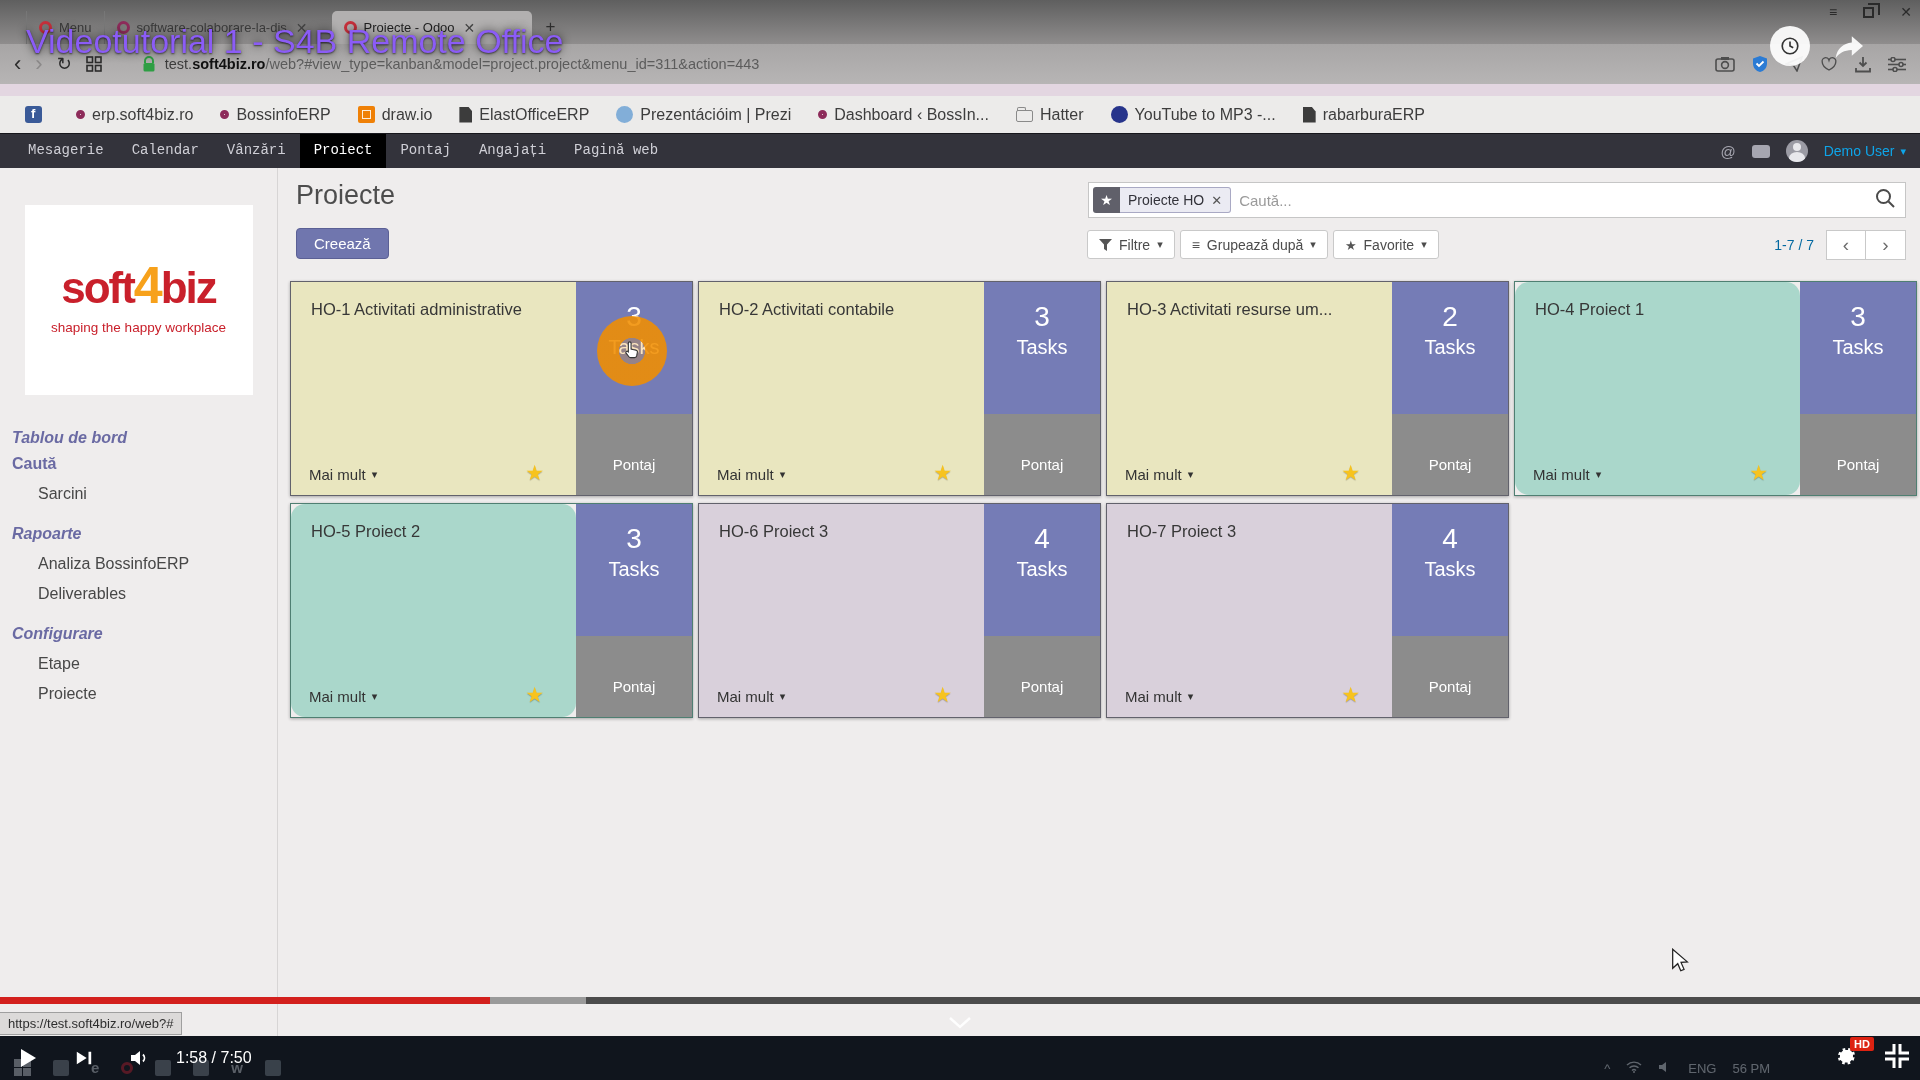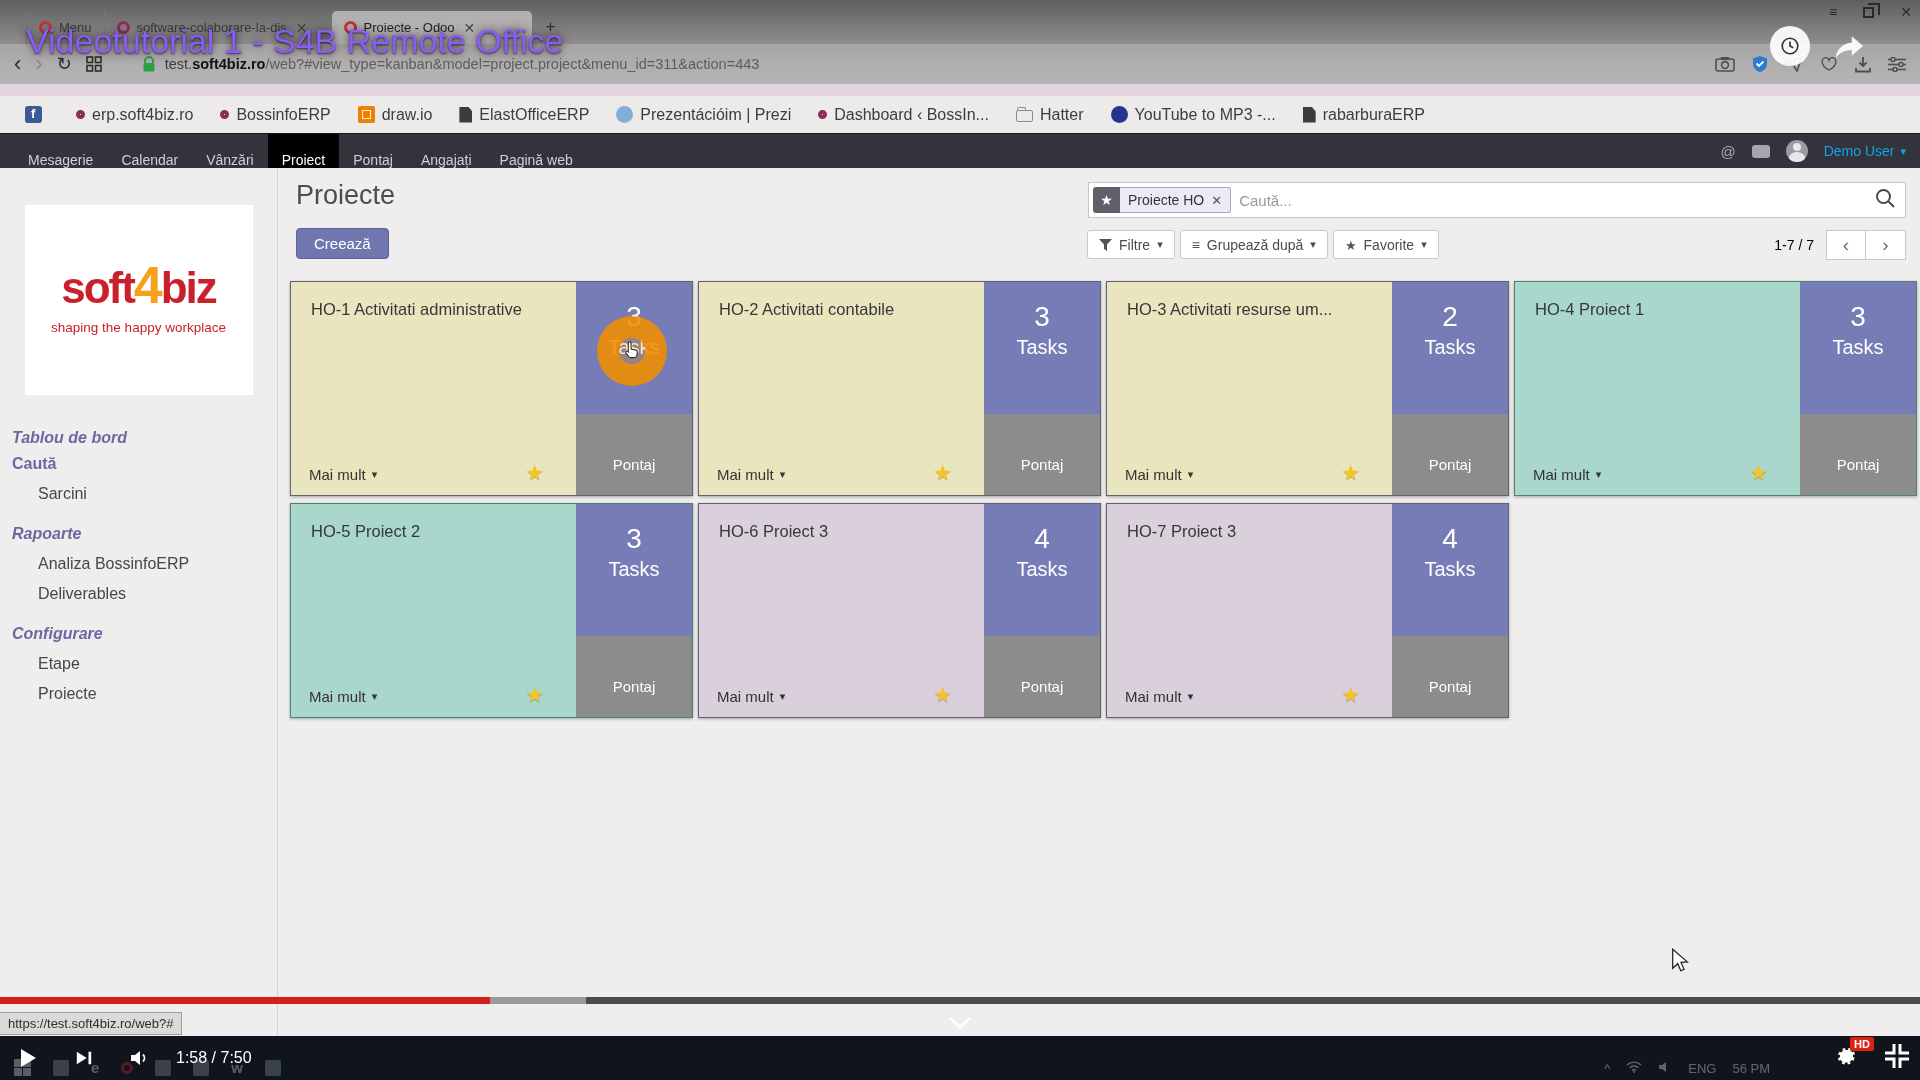--- a/index.html
+++ b/index.html
@@ -49,7 +49,7 @@
   
   .odoonav { height:35px; background:#33333b; display:flex; align-items:center; color:#cfcfd6; font-size:14px; border-top:1px solid #17171c; }
   .odoonav .nav-left { display:flex; height:100%; align-items:stretch; padding-left:14px; }
-  .nav-item { display:flex; align-items:flex-end; padding:0 14px; cursor:default; }
+  .nav-item { display:flex; align-items:flex-start; padding:8px 14px; cursor:default;font-family:Liberation Mono, monospace; }
   .nav-item.c-active { background:#000; color:#fff; }
   .nav-right { margin-left:auto; display:flex; align-items:center; gap:16px; padding-right:14px; }
   .at-icon { font-size:15px; color:#a6a6b0; }

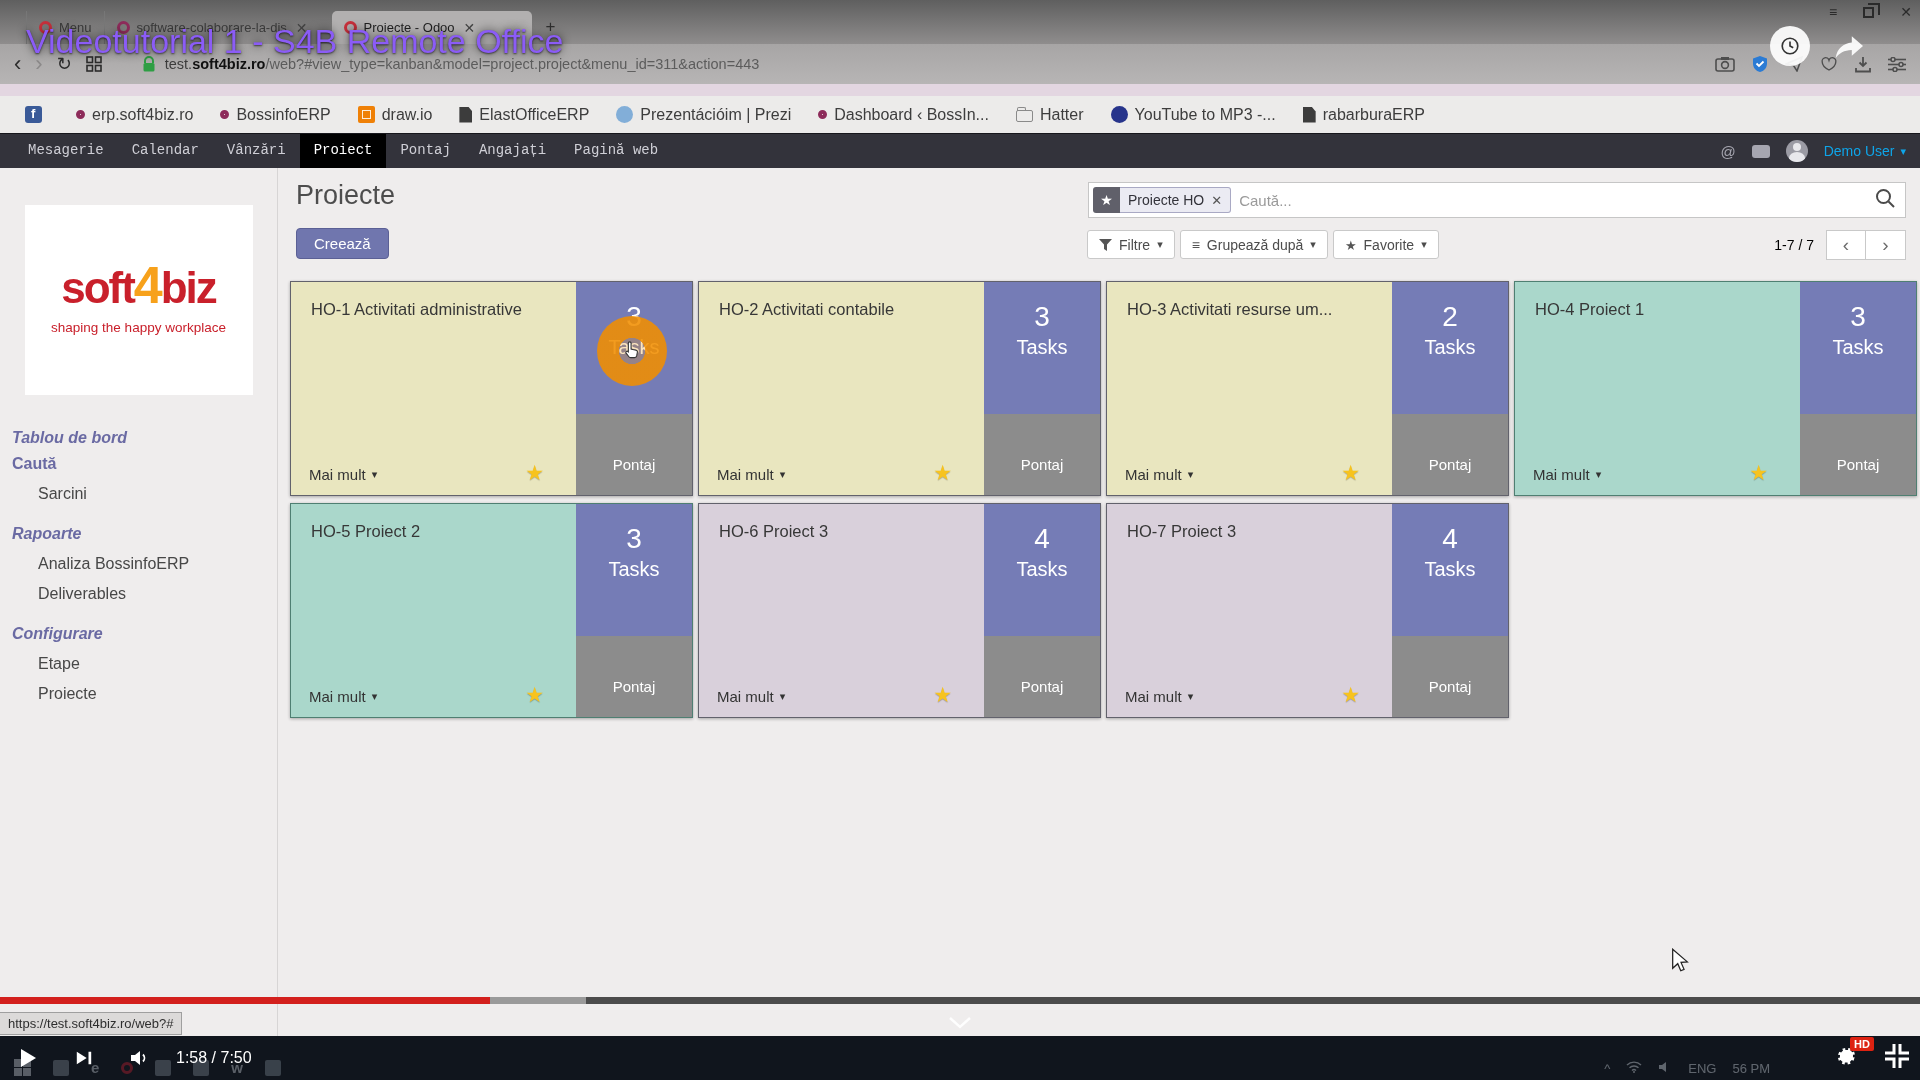--- a/index.html
+++ b/index.html
@@ -93,7 +93,7 @@
   .glyph-lines { font-size:14px; color:#555; }
   .star-glyph::after { content:"★"; color:#555; font-size:13px; }
   .pager { position:absolute; right:0; top:2px; display:flex; align-items:center; gap:12px; }
-  .pager-text { font-size:14px; color:#000000; }
+  .pager-text { font-size:14px; color:#0369a1; }
   .pager-btns { display:flex; }
   .pbtn { width:40px; height:30px; background:#fff; border:1px solid #c9c9c9; color:#6c6c6c; font-size:19px; display:flex; align-items:center; justify-content:center; }
   .pbtn + .pbtn { border-left:none; }

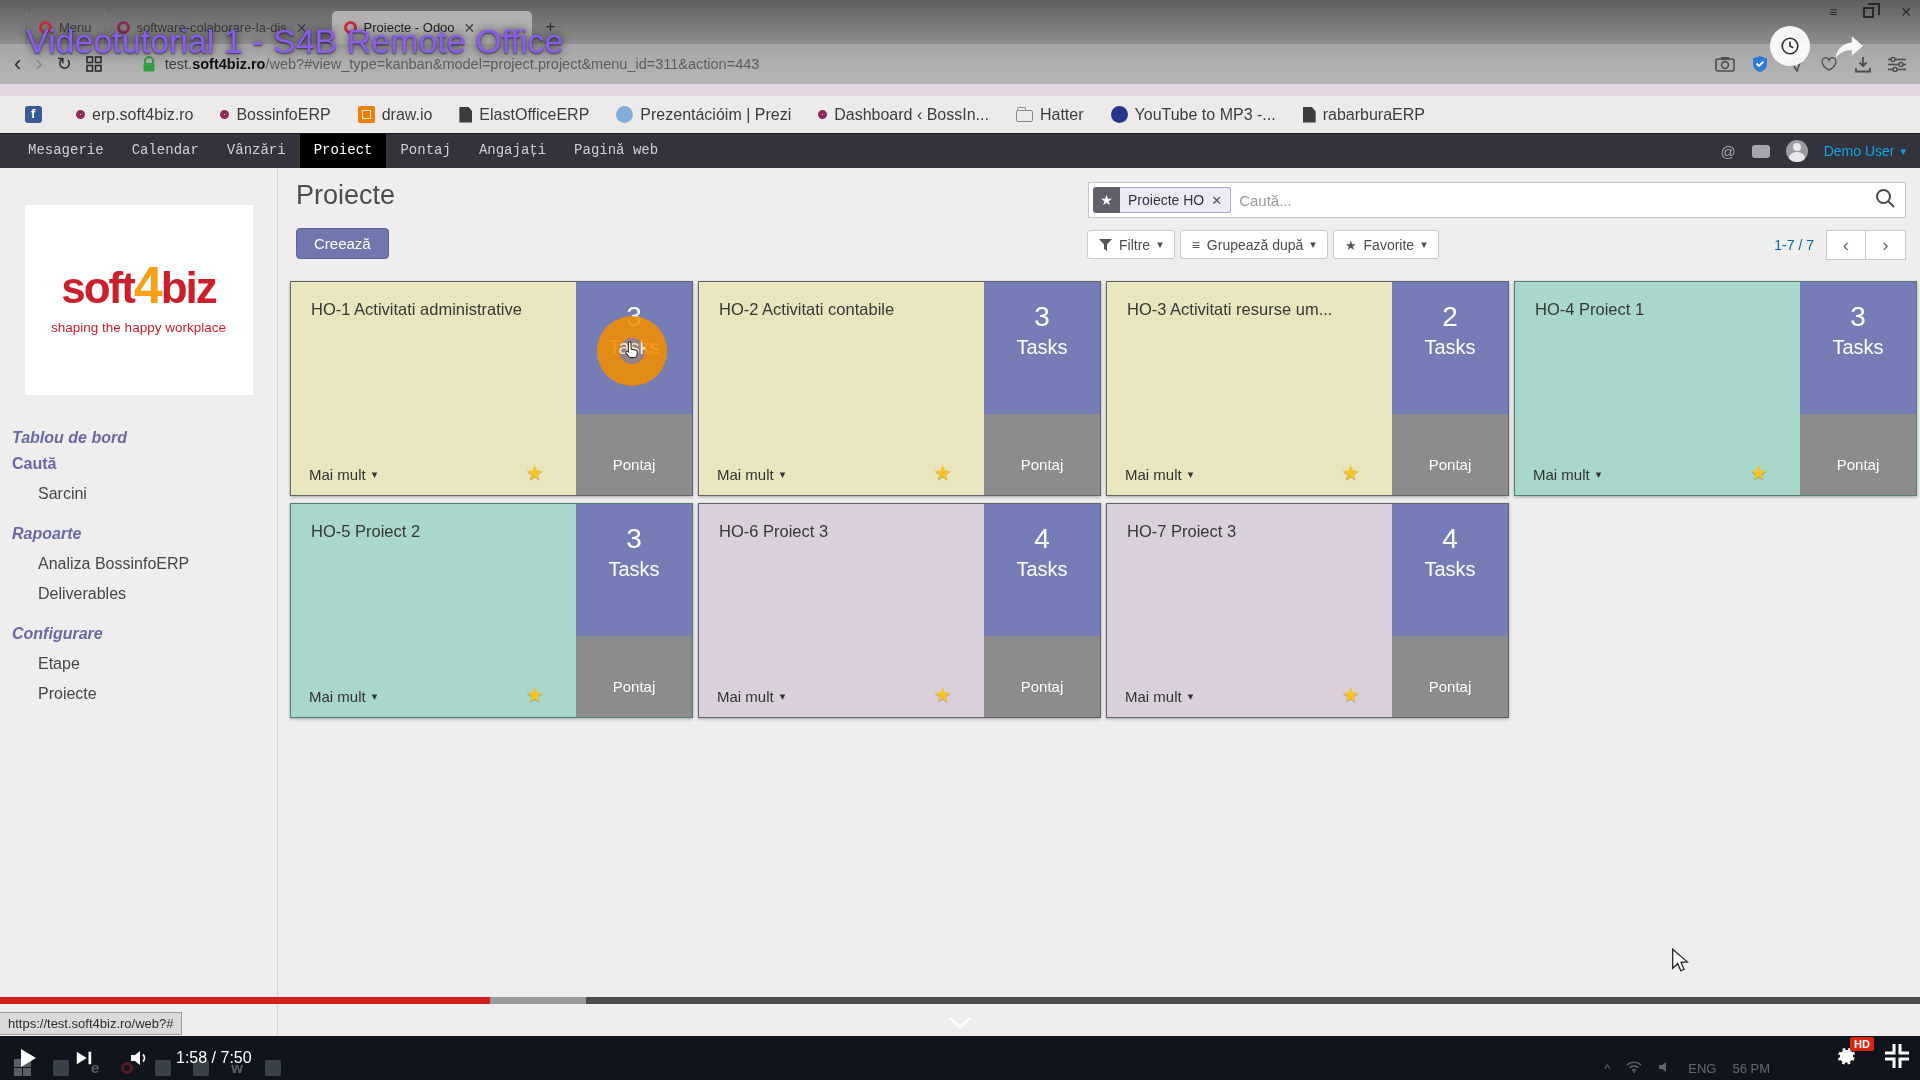--- a/index.html
+++ b/index.html
@@ -102,7 +102,7 @@
   .kanban { position:absolute; top:113px; left:12px; width:1632px; display:flex; flex-wrap:wrap; gap:7px 5px; }
   .card { width:403px; height:215px; display:flex; border:1px solid #62626c; box-shadow:0 1px 3px rgba(0,0,0,.3); position:relative; }
   .card.c-cream  .card-main { background:#e9e6bf;padding-left:12px; }
-  .card.c-teal   .card-main { background:#aad7cb; }
+  .card.c-teal   .card-main { background:#aad7cb;border-radius:14px; }
   .card.c-lavender .card-main { background:#d9d0db; }
   .card.c-teal { border-color:#4f7f72; }
   .card-main { flex:1; position:relative; }

